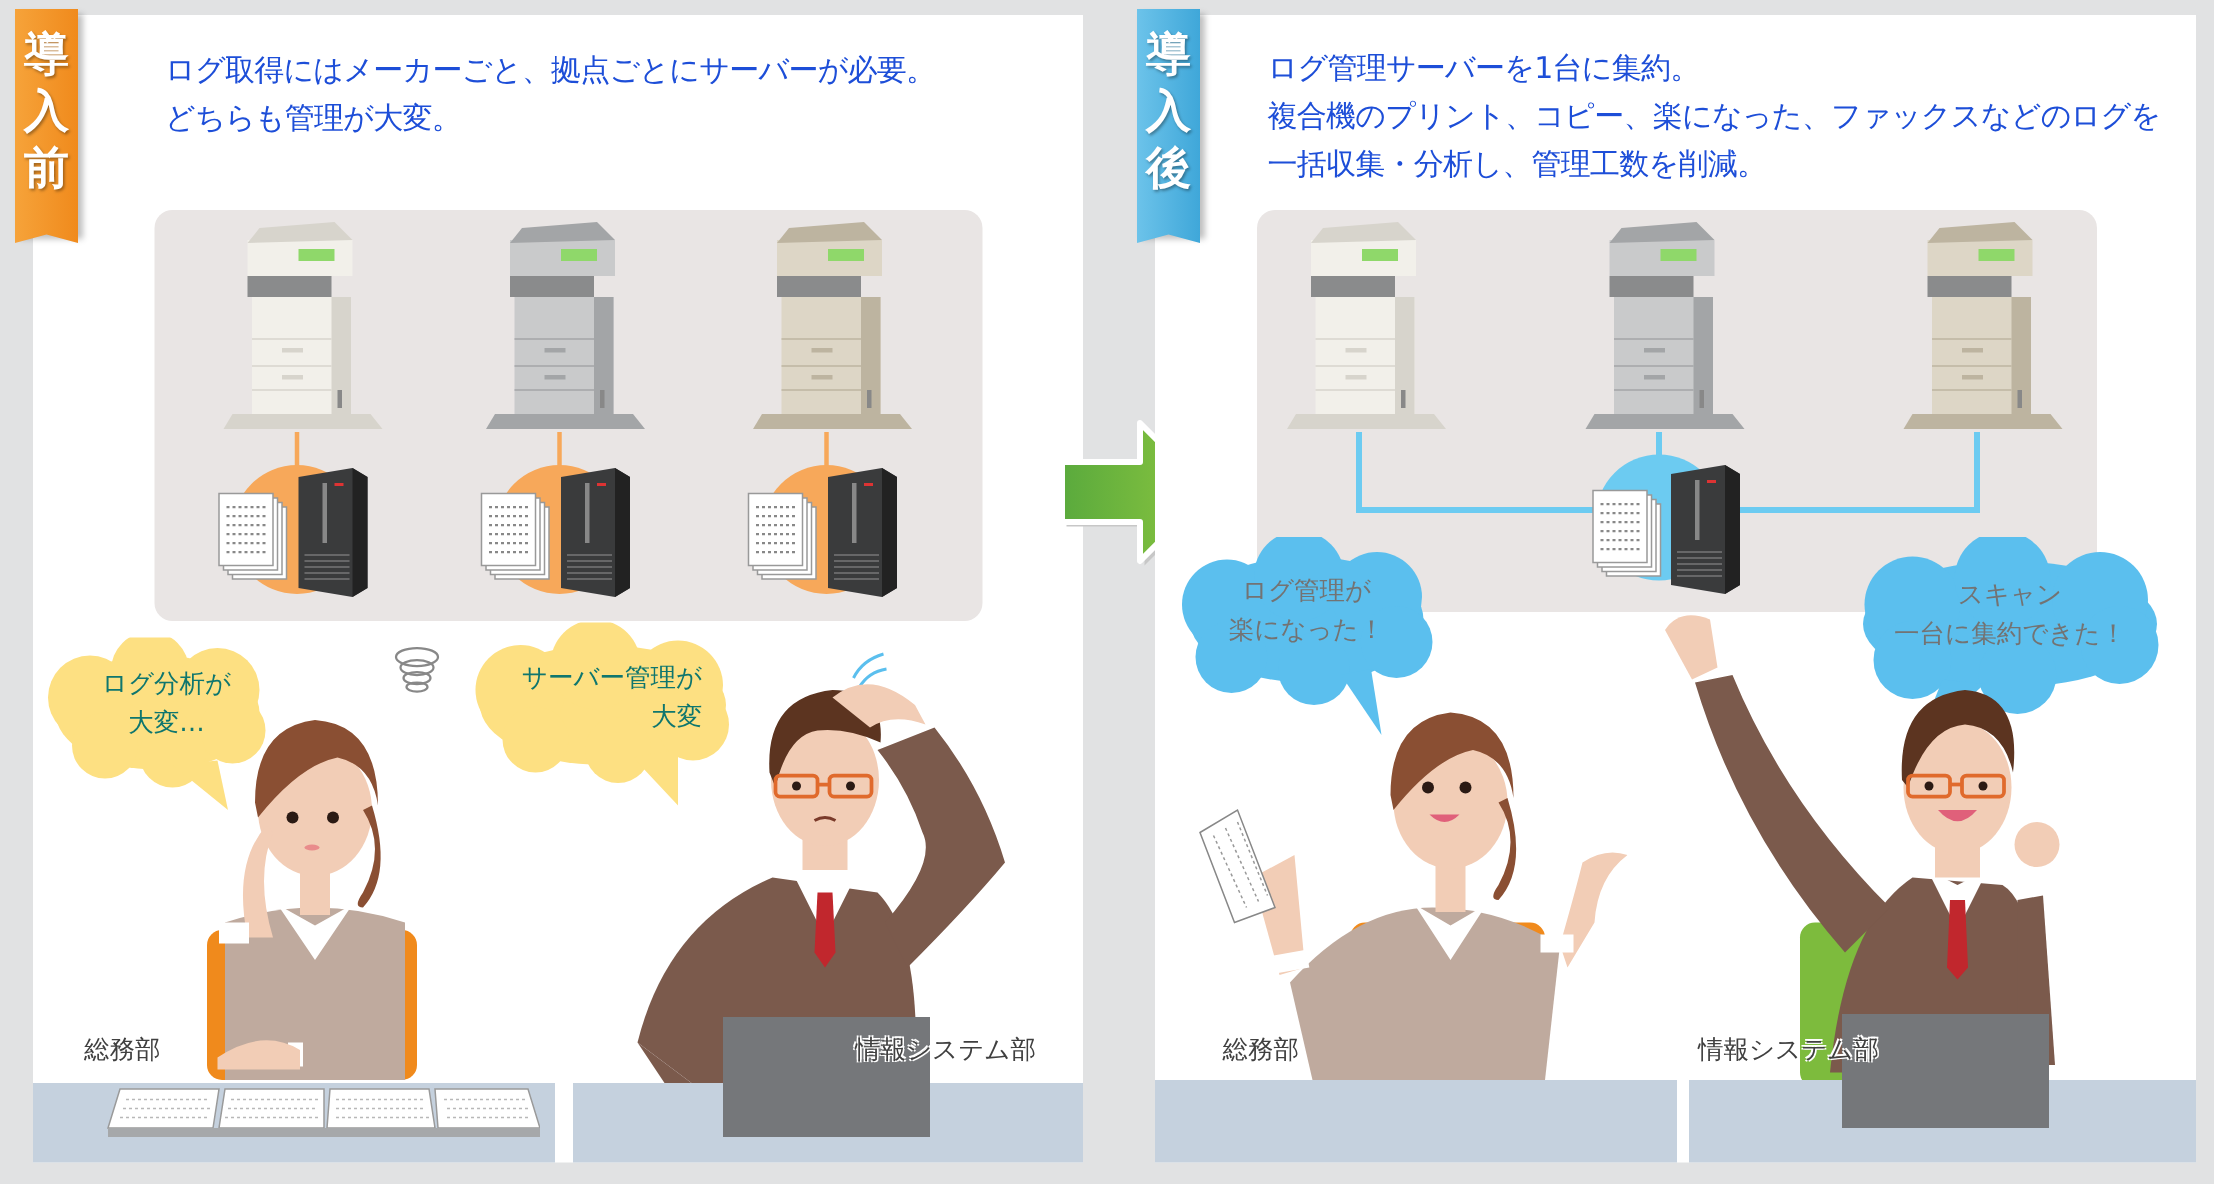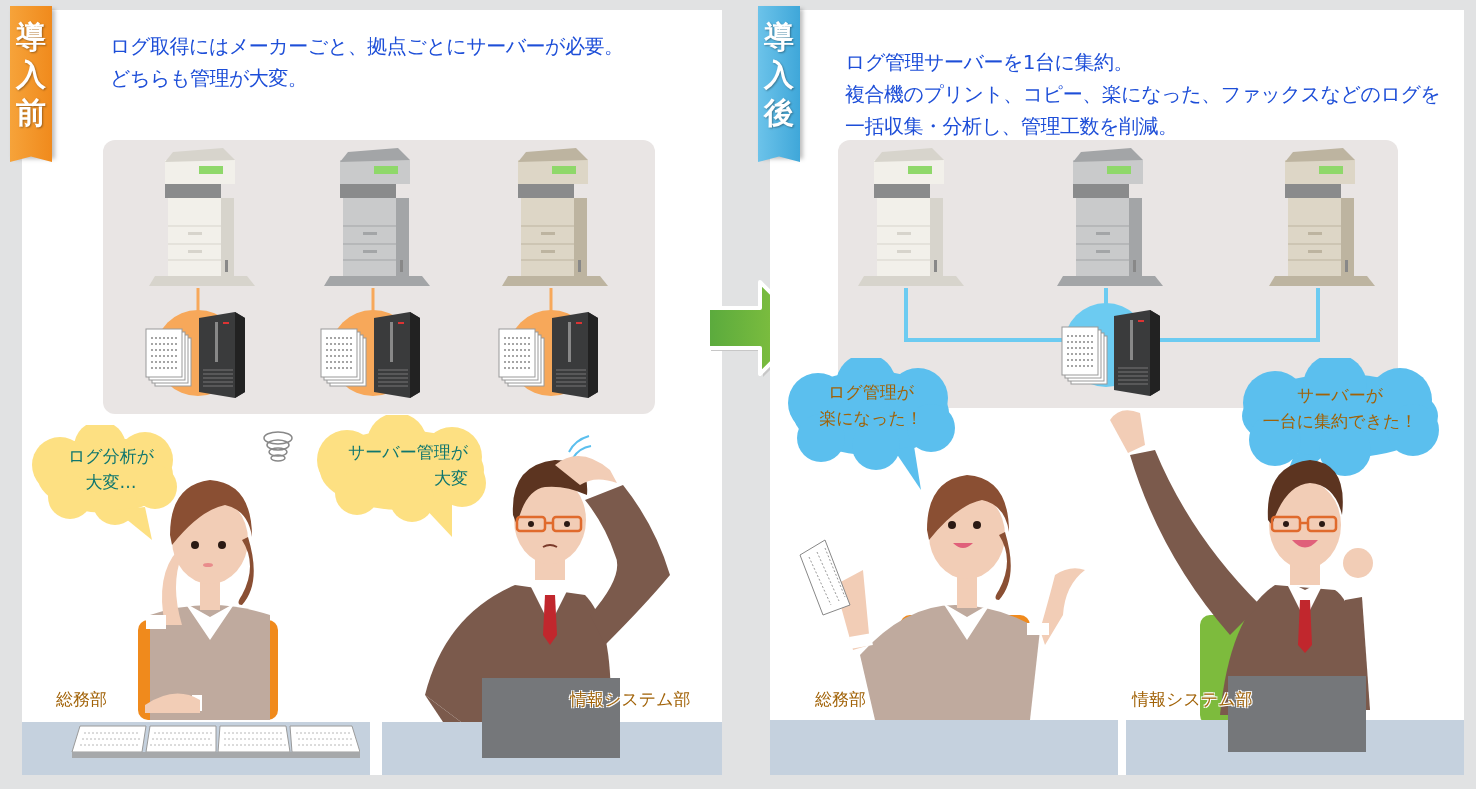--- a/index.html
+++ b/index.html
@@ -14,7 +14,7 @@
   .ribbon-blue{left:758px;background:linear-gradient(90deg,#6cc3ea,#3fa7d9);}
   .desc{position:absolute;font-size:20px;line-height:32px;letter-spacing:-0.5px;color:#1d4ed8;}
   .desc-before{left:110px;top:30px;}
-  .desc-after{left:845px;top:46px;}
+  .desc-after{left:845px;top:29px;}
   .desc div{white-space:nowrap;}
   .grey-box{position:absolute;background:#e9e5e4;border-radius:12px;}
   .grey-before{left:103px;top:140px;width:552px;height:274px;}

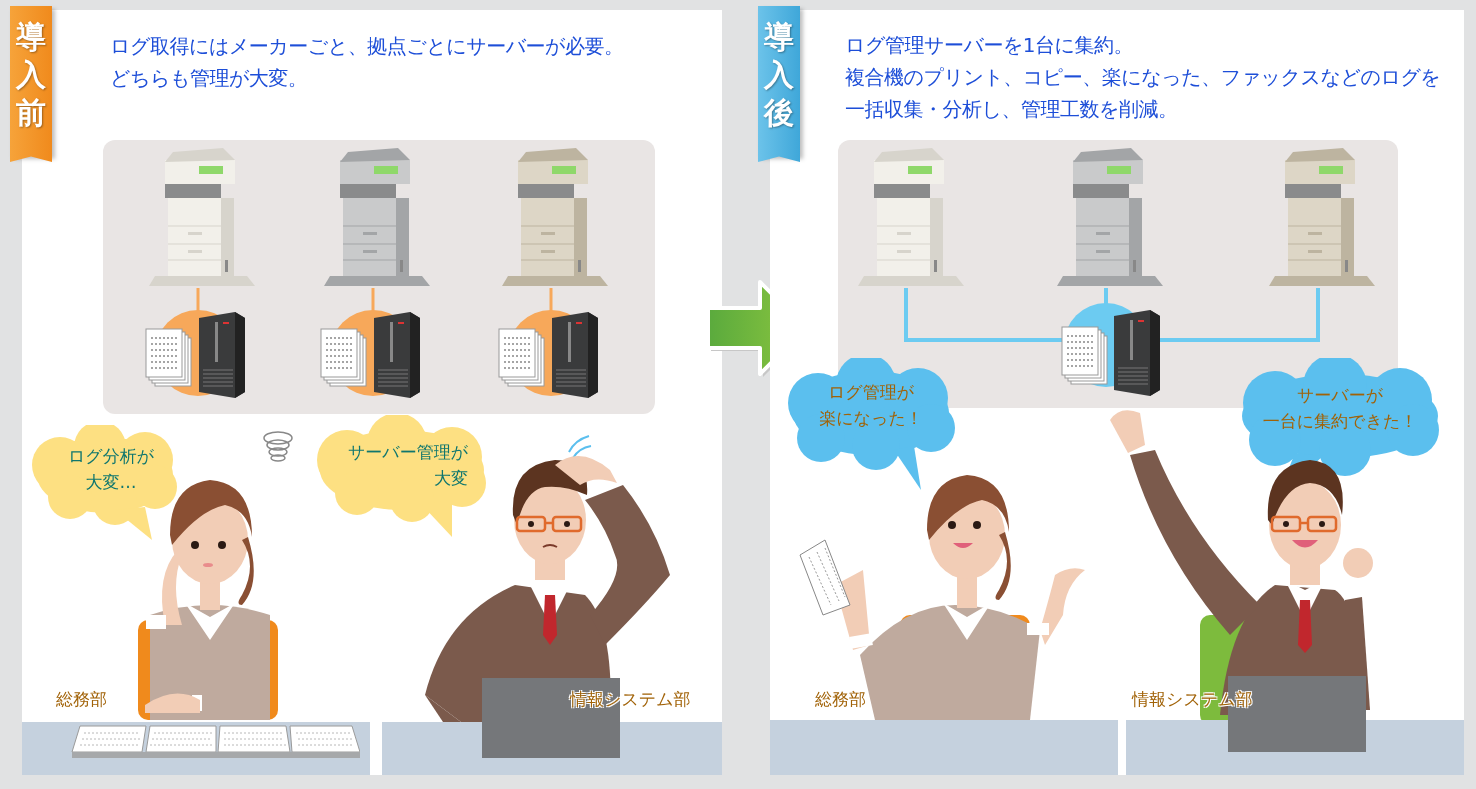--- a/index.html
+++ b/index.html
@@ -24,7 +24,7 @@
   .bubble svg{position:absolute;left:0;top:0;}
   .bubble .txt{position:relative;z-index:2;}
   .bubble-yellow .txt{color:#0f766e;margin-left:12px;}
-  .bubble-blue .txt{color:#a16207;font-family:Liberation Mono, monospace;}
+  .bubble-blue .txt{color:#737373;}
   .dept{position:absolute;font-size:17px;color:#a16207;white-space:nowrap;}
   .dept-outline{text-shadow:-1px -1px 0 #fff,1px -1px 0 #fff,-1px 1px 0 #fff,1px 1px 0 #fff;}
   .arrow{position:absolute;left:700px;top:276px;width:110px;height:104px;}

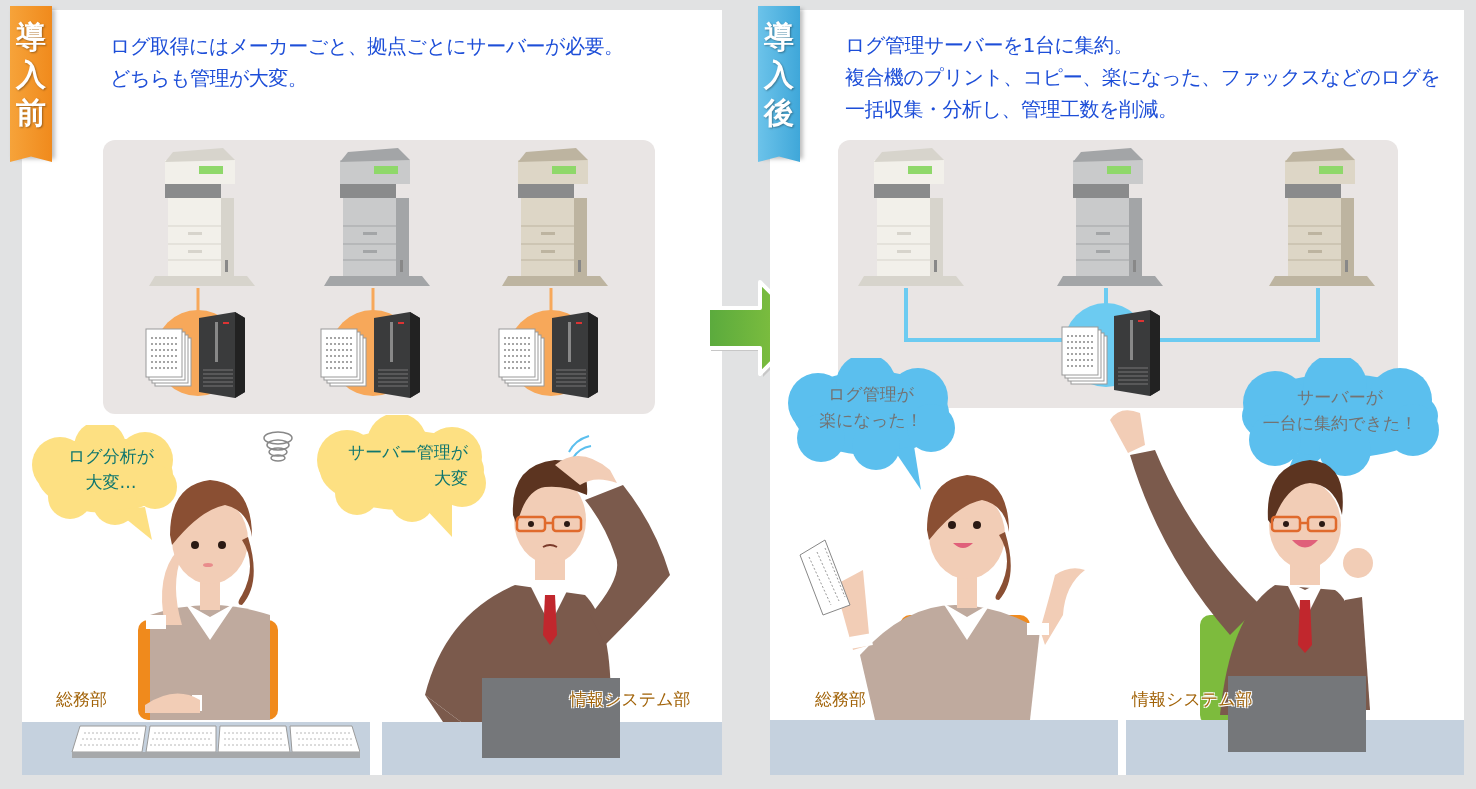--- a/index.html
+++ b/index.html
@@ -332,7 +332,7 @@
     </g>
   </svg>
   <div class="txt" style="margin-top:-12px;">
-    <div>サーバーが</div>
+    <div>スキャン</div>
     <div>一台に集約できた！</div>
   </div>
 </div>

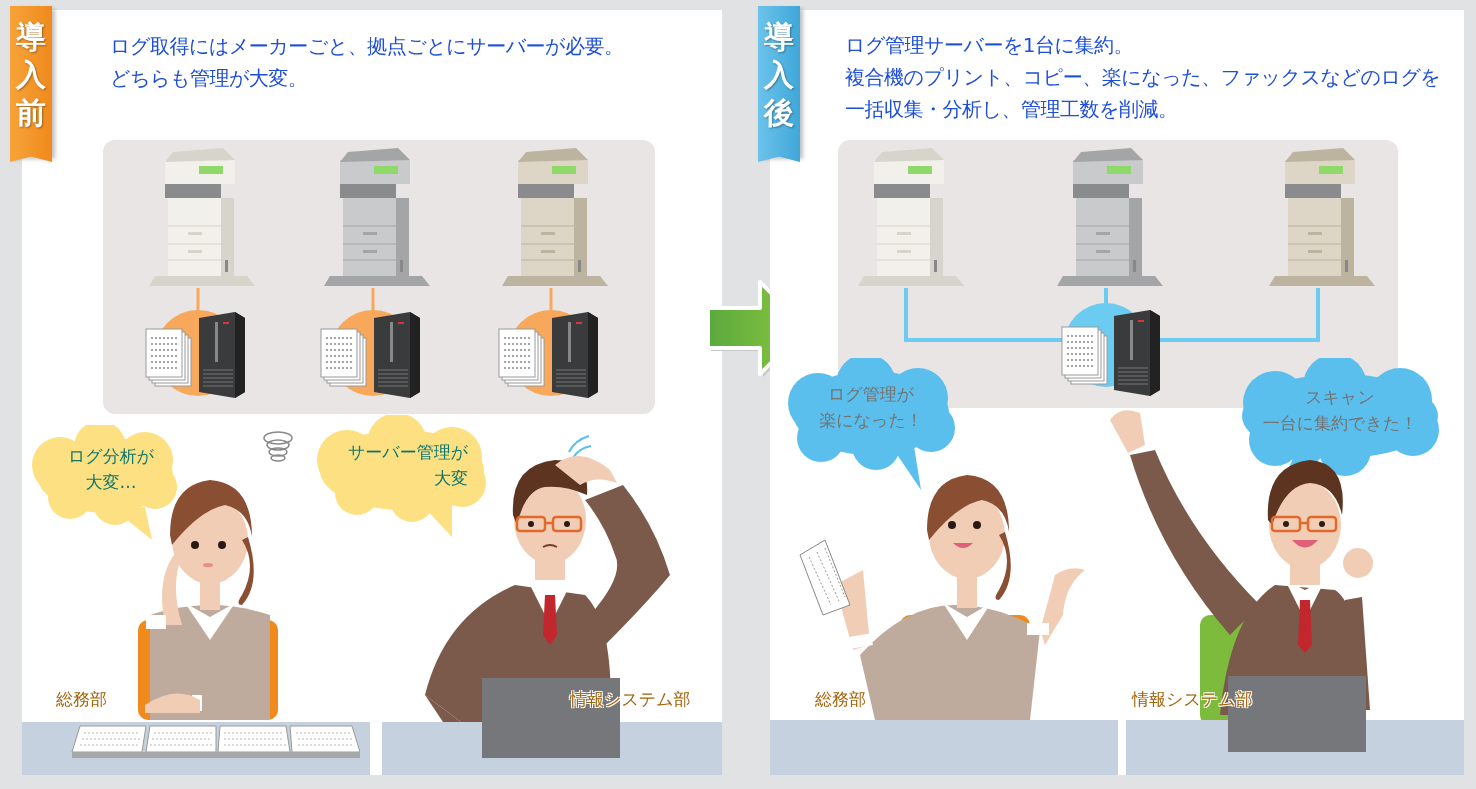--- a/index.html
+++ b/index.html
@@ -25,7 +25,7 @@
   .bubble .txt{position:relative;z-index:2;}
   .bubble-yellow .txt{color:#0f766e;margin-left:12px;}
   .bubble-blue .txt{color:#737373;}
-  .dept{position:absolute;font-size:17px;color:#a16207;white-space:nowrap;}
+  .dept{position:absolute;font-size:17px;color:#404040;white-space:nowrap;}
   .dept-outline{text-shadow:-1px -1px 0 #fff,1px -1px 0 #fff,-1px 1px 0 #fff,1px 1px 0 #fff;}
   .arrow{position:absolute;left:700px;top:276px;width:110px;height:104px;}
   .person{position:absolute;}

